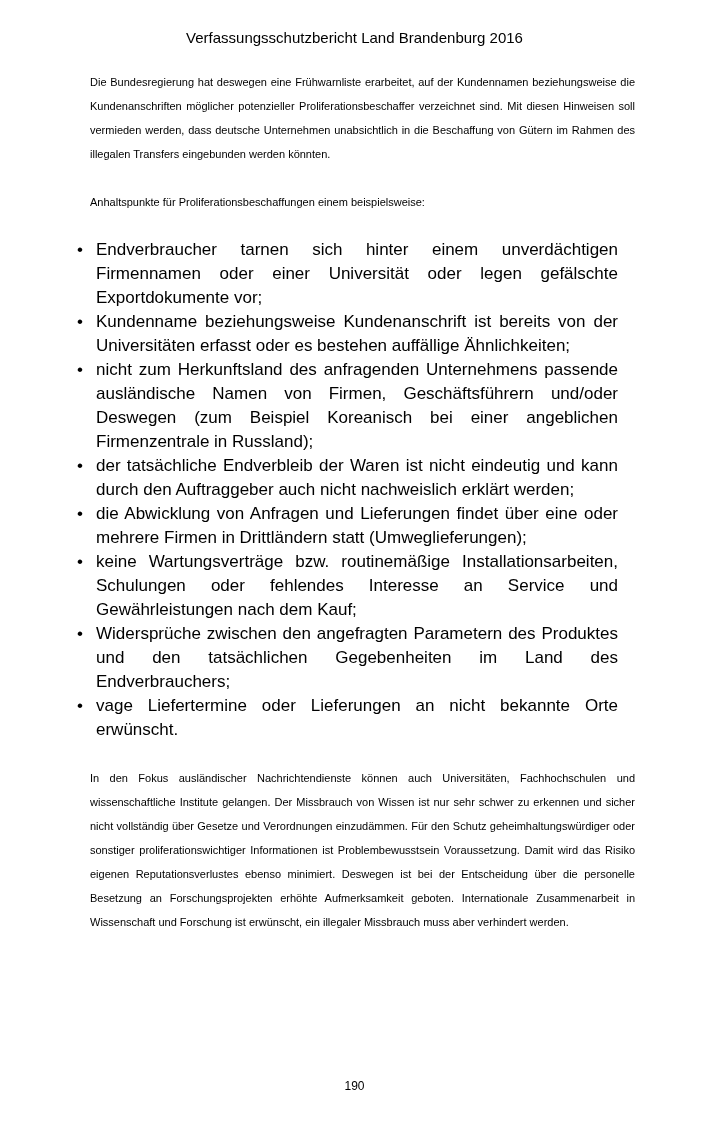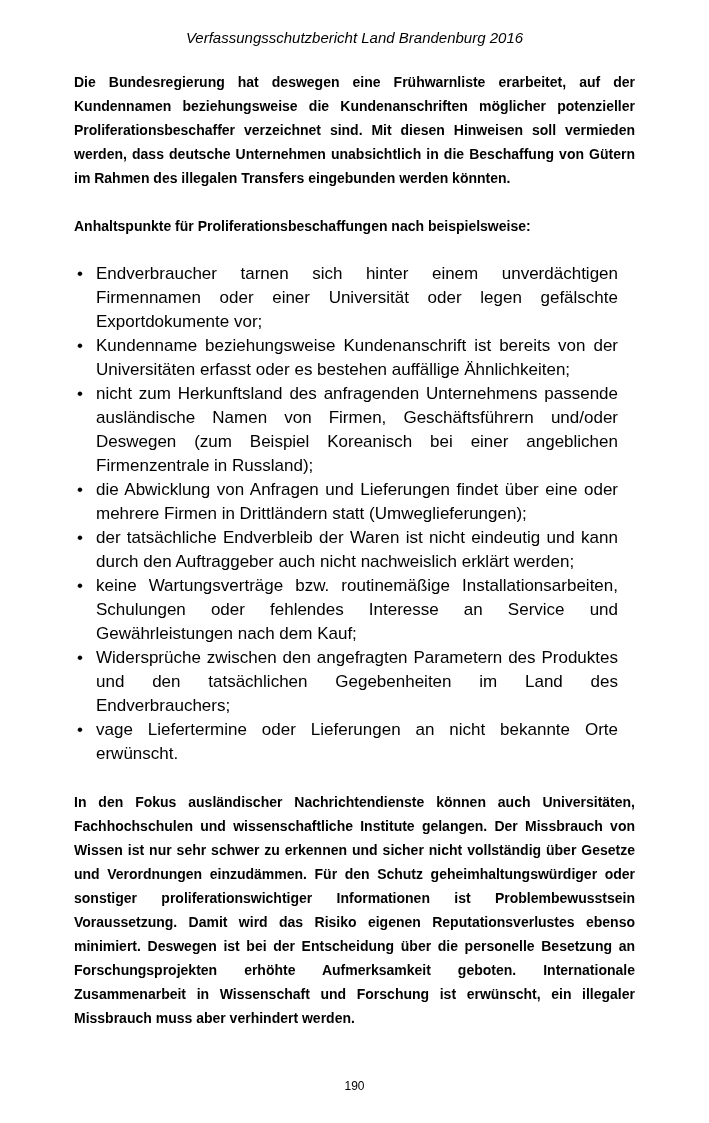--- a/index.html
+++ b/index.html
@@ -27,7 +27,6 @@
     font-size: 15px;
     line-height: 20px;
     margin-bottom: 22px;
-    font-style: italic;
   }
   .para {
     font-size: 14px;

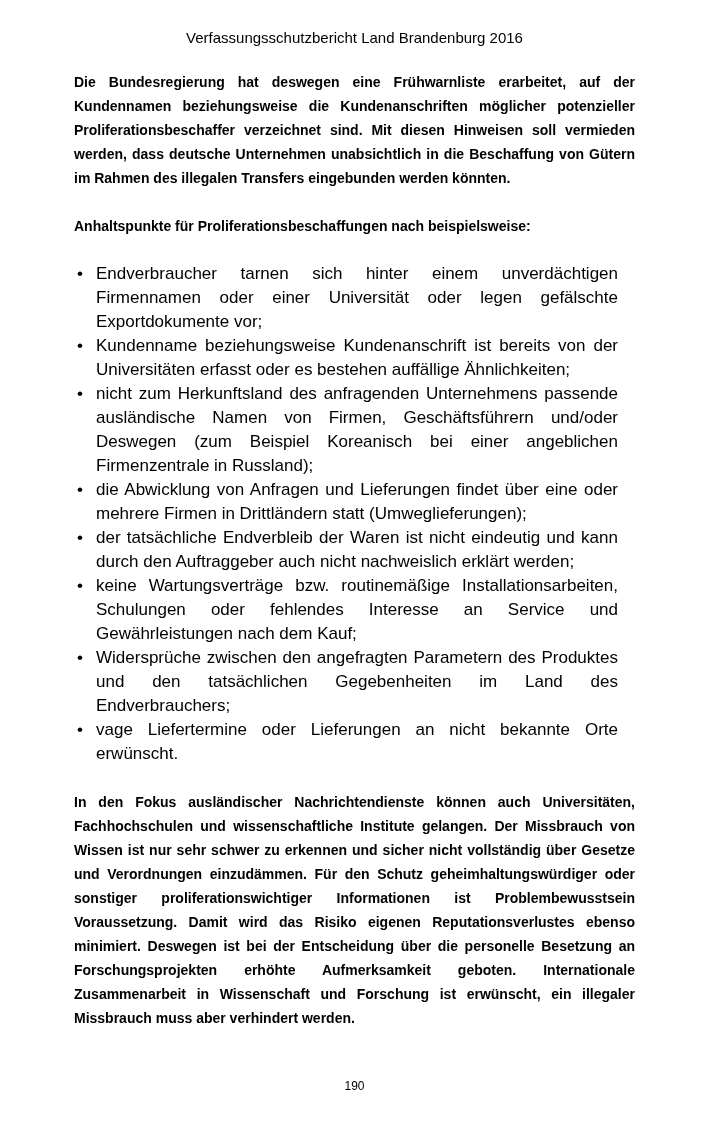--- a/index.html
+++ b/index.html
@@ -29,11 +29,10 @@
     margin-bottom: 22px;
   }
   .para {
-    font-size: 14px;
+    font-size: 11px;
     line-height: 24px;
     text-align: justify;
-    margin: 0 0 24px 0;
-    font-weight: bold;
+    margin: 0 0 24px 16px;
   }
   .bullet-list {
     list-style: none;

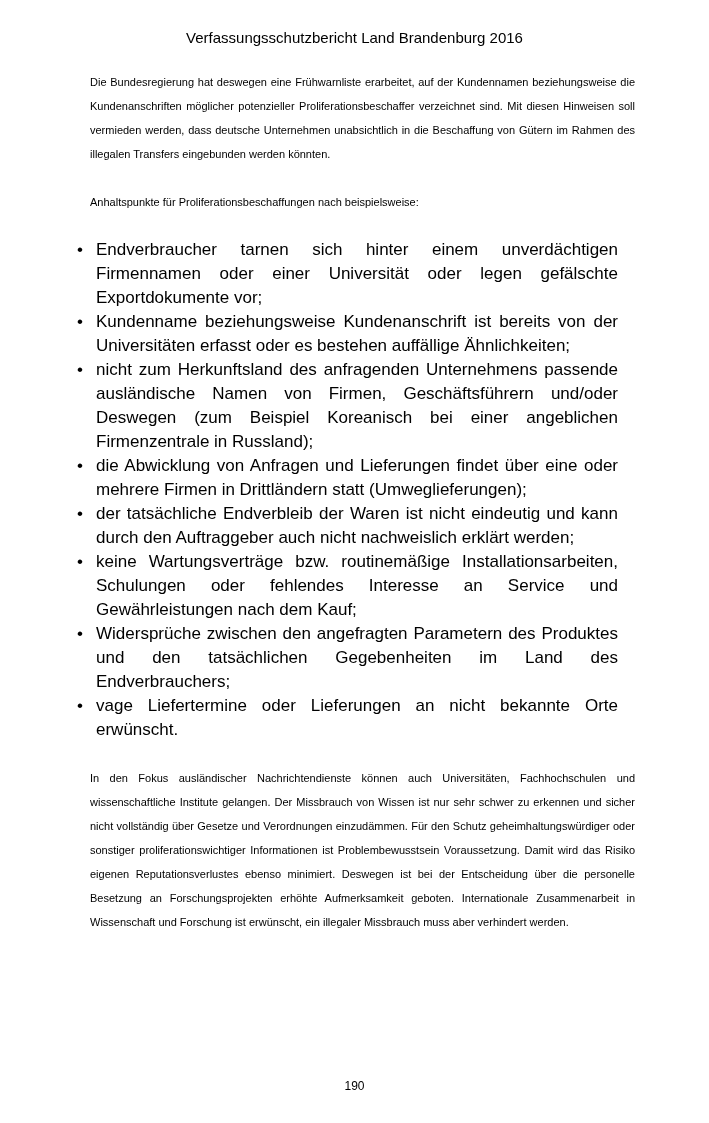--- a/index.html
+++ b/index.html
@@ -71,7 +71,7 @@
 
   <p class="para">Die Bundesregierung hat deswegen eine Frühwarnliste erarbeitet, auf der Kundennamen beziehungsweise die Kundenanschriften möglicher potenzieller Proliferationsbeschaffer verzeichnet sind. Mit diesen Hinweisen soll vermieden werden, dass deutsche Unternehmen unabsichtlich in die Beschaffung von Gütern im Rahmen des illegalen Transfers eingebunden werden könnten.</p>
 
-  <p class="para">Anhaltspunkte für Proliferationsbeschaffungen nach beispielsweise:</p>
+  <p class="para">Anhaltspunkte für Proliferationsbeschaffungen einem beispielsweise:</p>
 
   <ul class="bullet-list">
     <li>Endverbraucher tarnen sich hinter einem unverdächtigen Firmennamen oder einer Universität oder legen gefälschte Exportdokumente vor;</li>

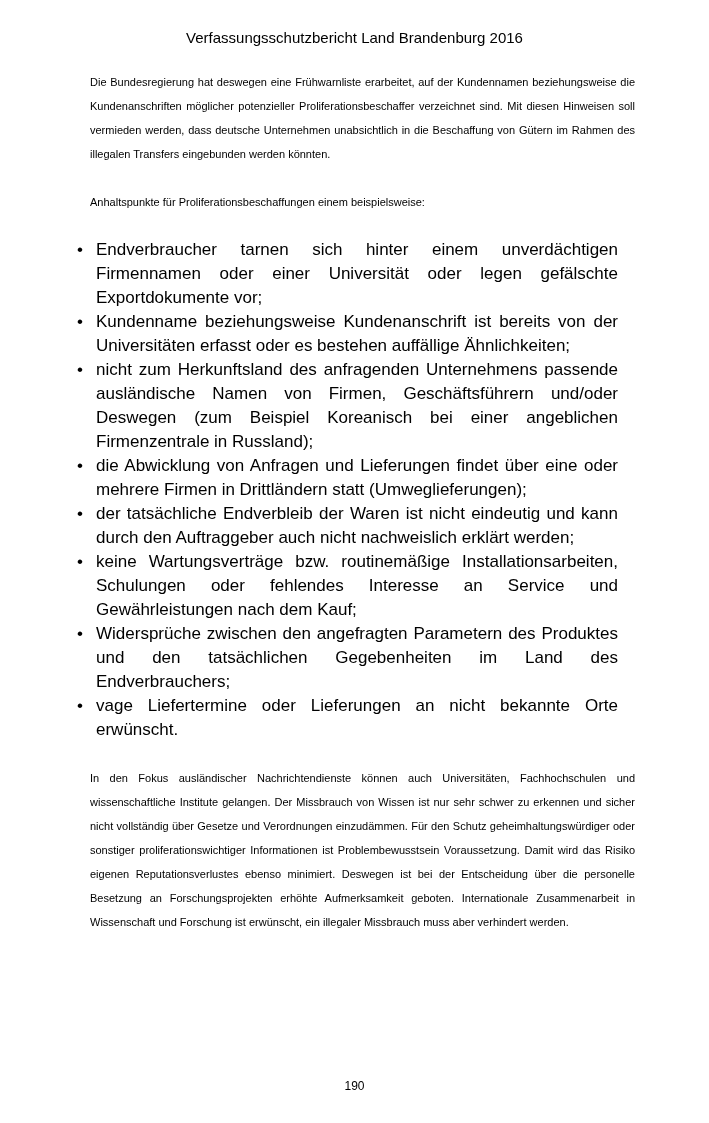--- a/index.html
+++ b/index.html
@@ -77,8 +77,8 @@
     <li>Endverbraucher tarnen sich hinter einem unverdächtigen Firmennamen oder einer Universität oder legen gefälschte Exportdokumente vor;</li>
     <li>Kundenname beziehungsweise Kundenanschrift ist bereits von der Universitäten erfasst oder es bestehen auffällige Ähnlichkeiten;</li>
     <li>nicht zum Herkunftsland des anfragenden Unternehmens passende ausländische Namen von Firmen, Geschäftsführern und/oder Deswegen (zum Beispiel Koreanisch bei einer angeblichen Firmenzentrale in Russland);</li>
+    <li>der tatsächliche Endverbleib der Waren ist nicht eindeutig und kann durch den Auftraggeber auch nicht nachweislich erklärt werden;</li>
     <li>die Abwicklung von Anfragen und Lieferungen findet über eine oder mehrere Firmen in Drittländern statt (Umweglieferungen);</li>
-    <li>der tatsächliche Endverbleib der Waren ist nicht eindeutig und kann durch den Auftraggeber auch nicht nachweislich erklärt werden;</li>
     <li>keine Wartungsverträge bzw. routinemäßige Installationsarbeiten, Schulungen oder fehlendes Interesse an Service und Gewährleistungen nach dem Kauf;</li>
     <li>Widersprüche zwischen den angefragten Parametern des Produktes und den tatsächlichen Gegebenheiten im Land des Endverbrauchers;</li>
     <li>vage Liefertermine oder Lieferungen an nicht bekannte Orte erwünscht.</li>

